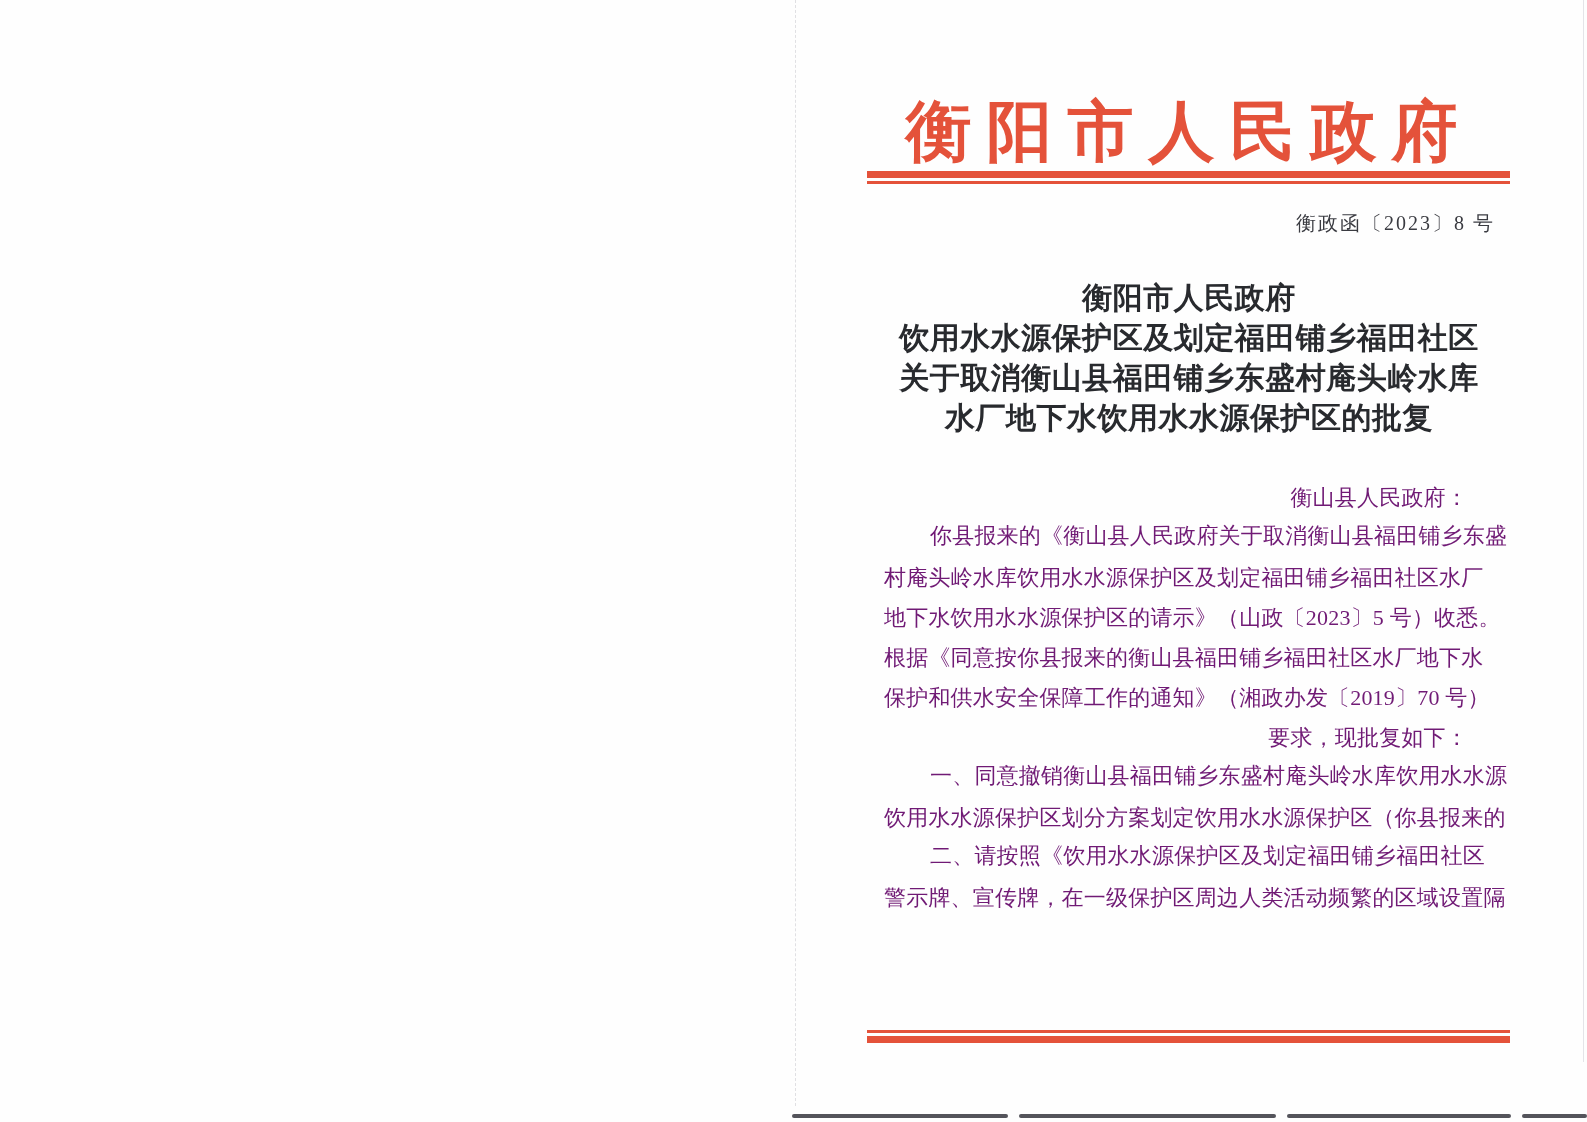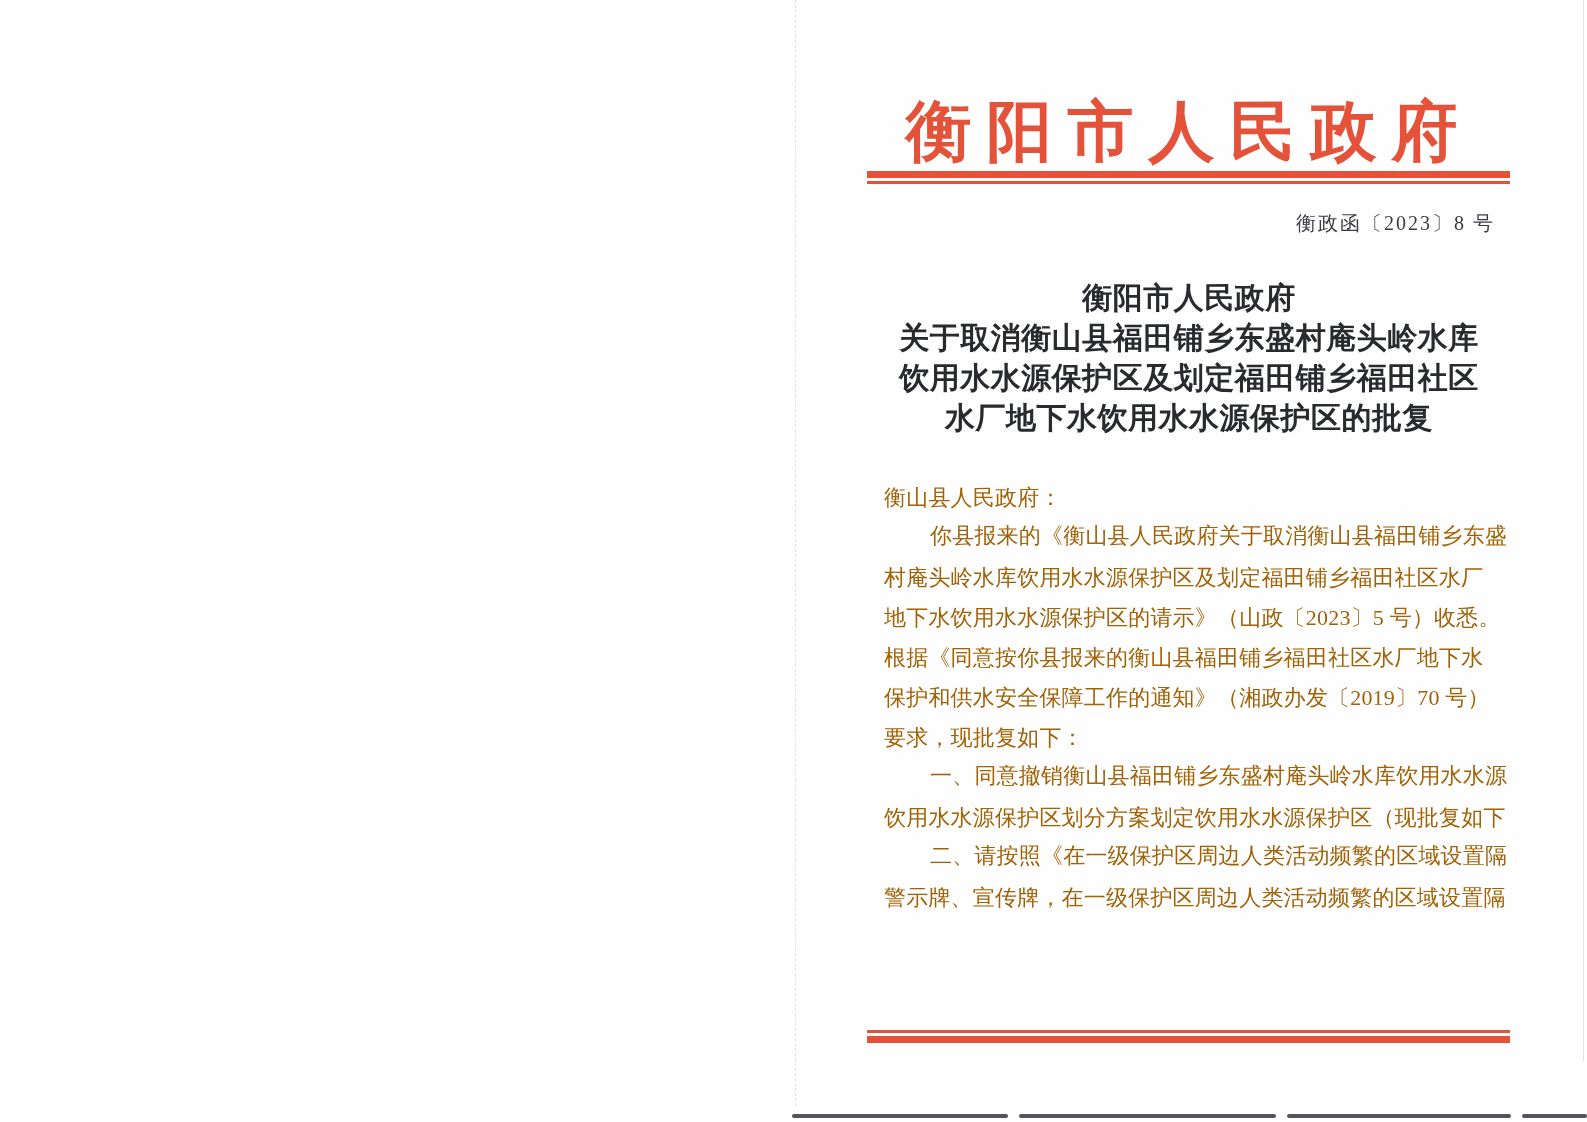--- a/index.html
+++ b/index.html
@@ -146,9 +146,9 @@
 
       <span class="title-line">衡阳市人民政府</span>
 
+      <span class="title-line">饮用水水源保护区及划定福田铺乡福田社区</span>
+
       <span class="title-line">关于取消衡山县福田铺乡东盛村庵头岭水库</span>
-
-      <span class="title-line">饮用水水源保护区及划定福田铺乡福田社区</span>
 
       <span class="title-line">水厂地下水饮用水水源保护区的批复</span>
     </div>

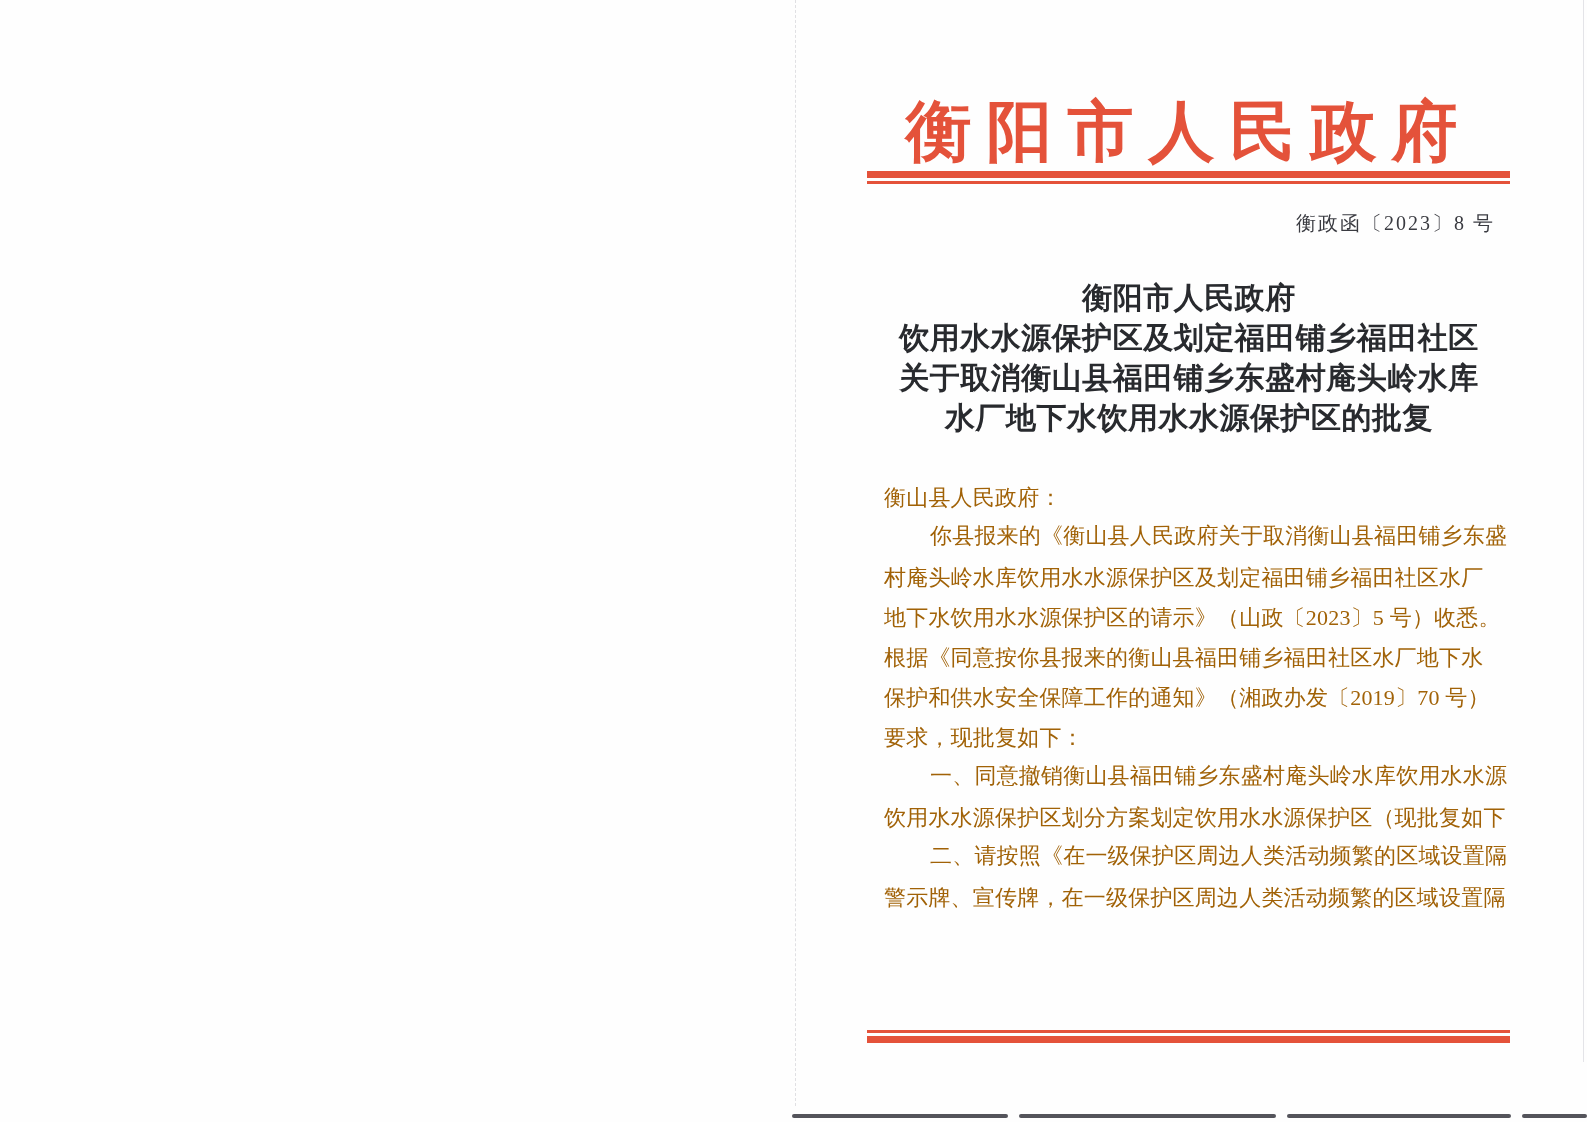--- a/index.html
+++ b/index.html
@@ -100,7 +100,8 @@
     font-size: 22px;
     line-height: 40px;
     letter-spacing: 0.2px;
-    color: #a16207;
+    color: #701a75;
+    text-align: right;
   }
   .doc-body .body-line {
     display: block;

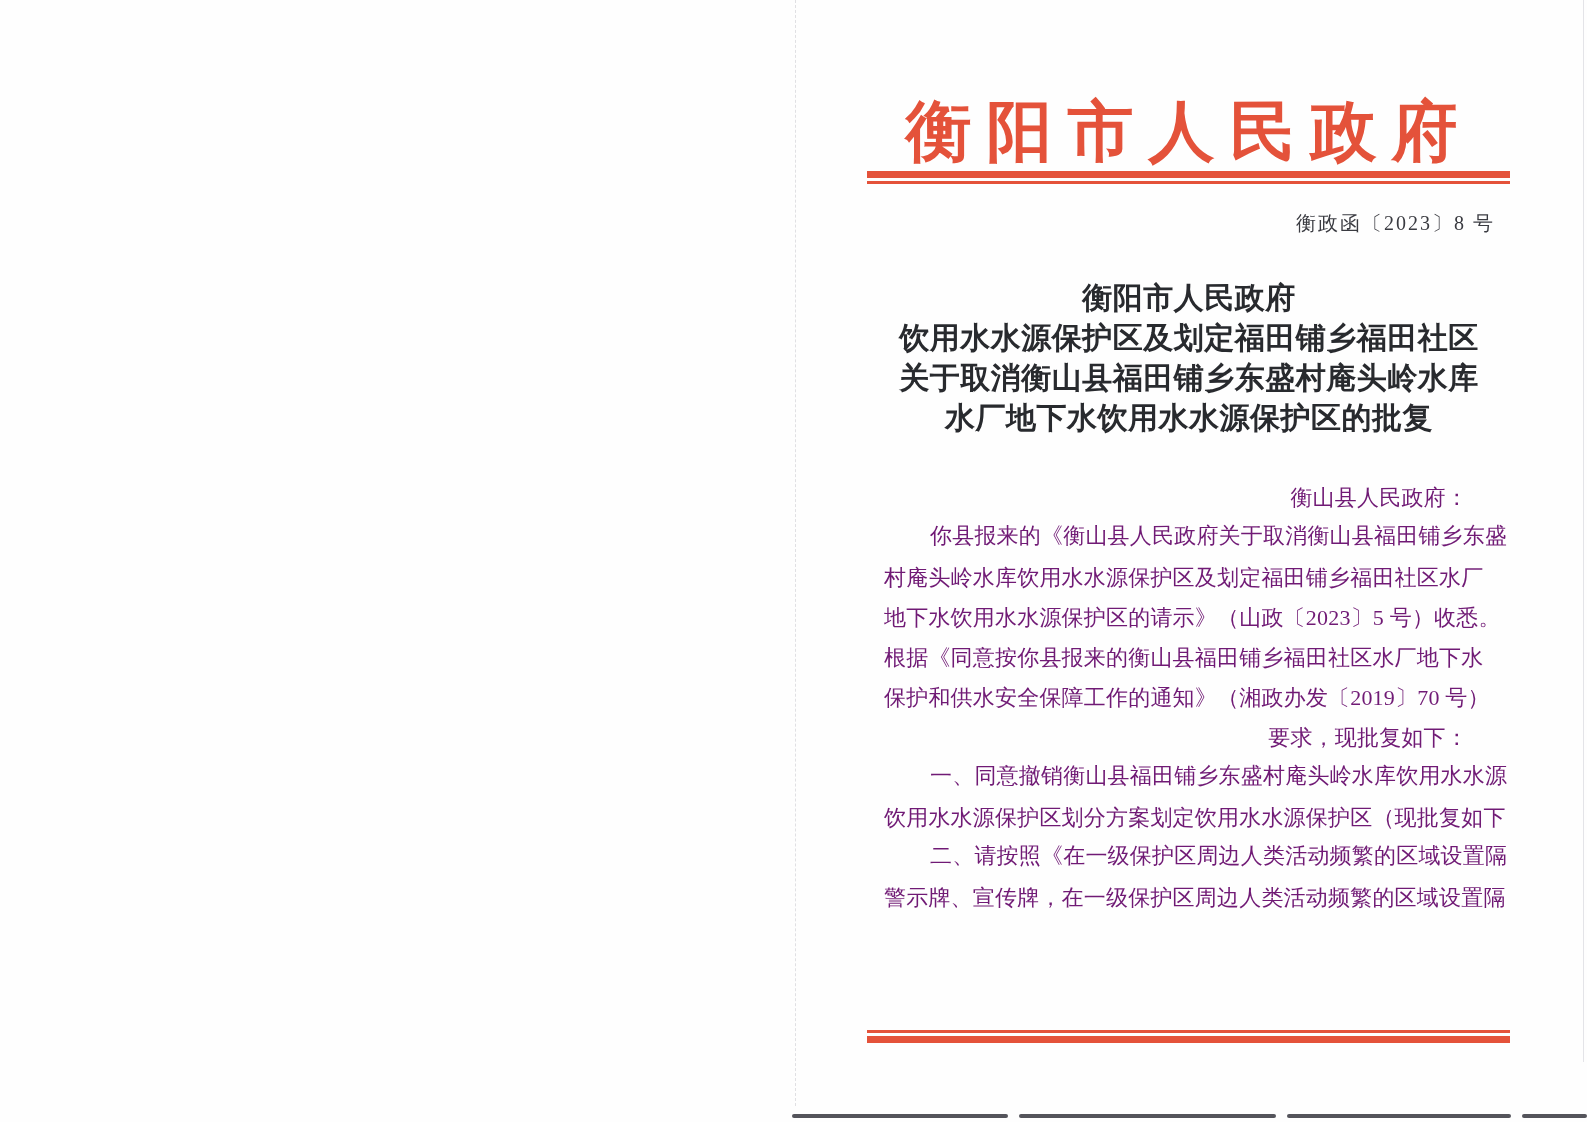--- a/index.html
+++ b/index.html
@@ -174,7 +174,7 @@
         <span class="body-line indent">一、同意撤销衡山县福田铺乡东盛村庵头岭水库饮用水水源</span>
       
       
-        <span class="body-line">饮用水水源保护区划分方案划定饮用水水源保护区（现批复如下</span>
+        <span class="body-line">饮用水水源保护区划分方案划定饮用水水源保护区（你县报来的</span>
       
       
         <span class="body-line indent">二、请按照《在一级保护区周边人类活动频繁的区域设置隔</span>

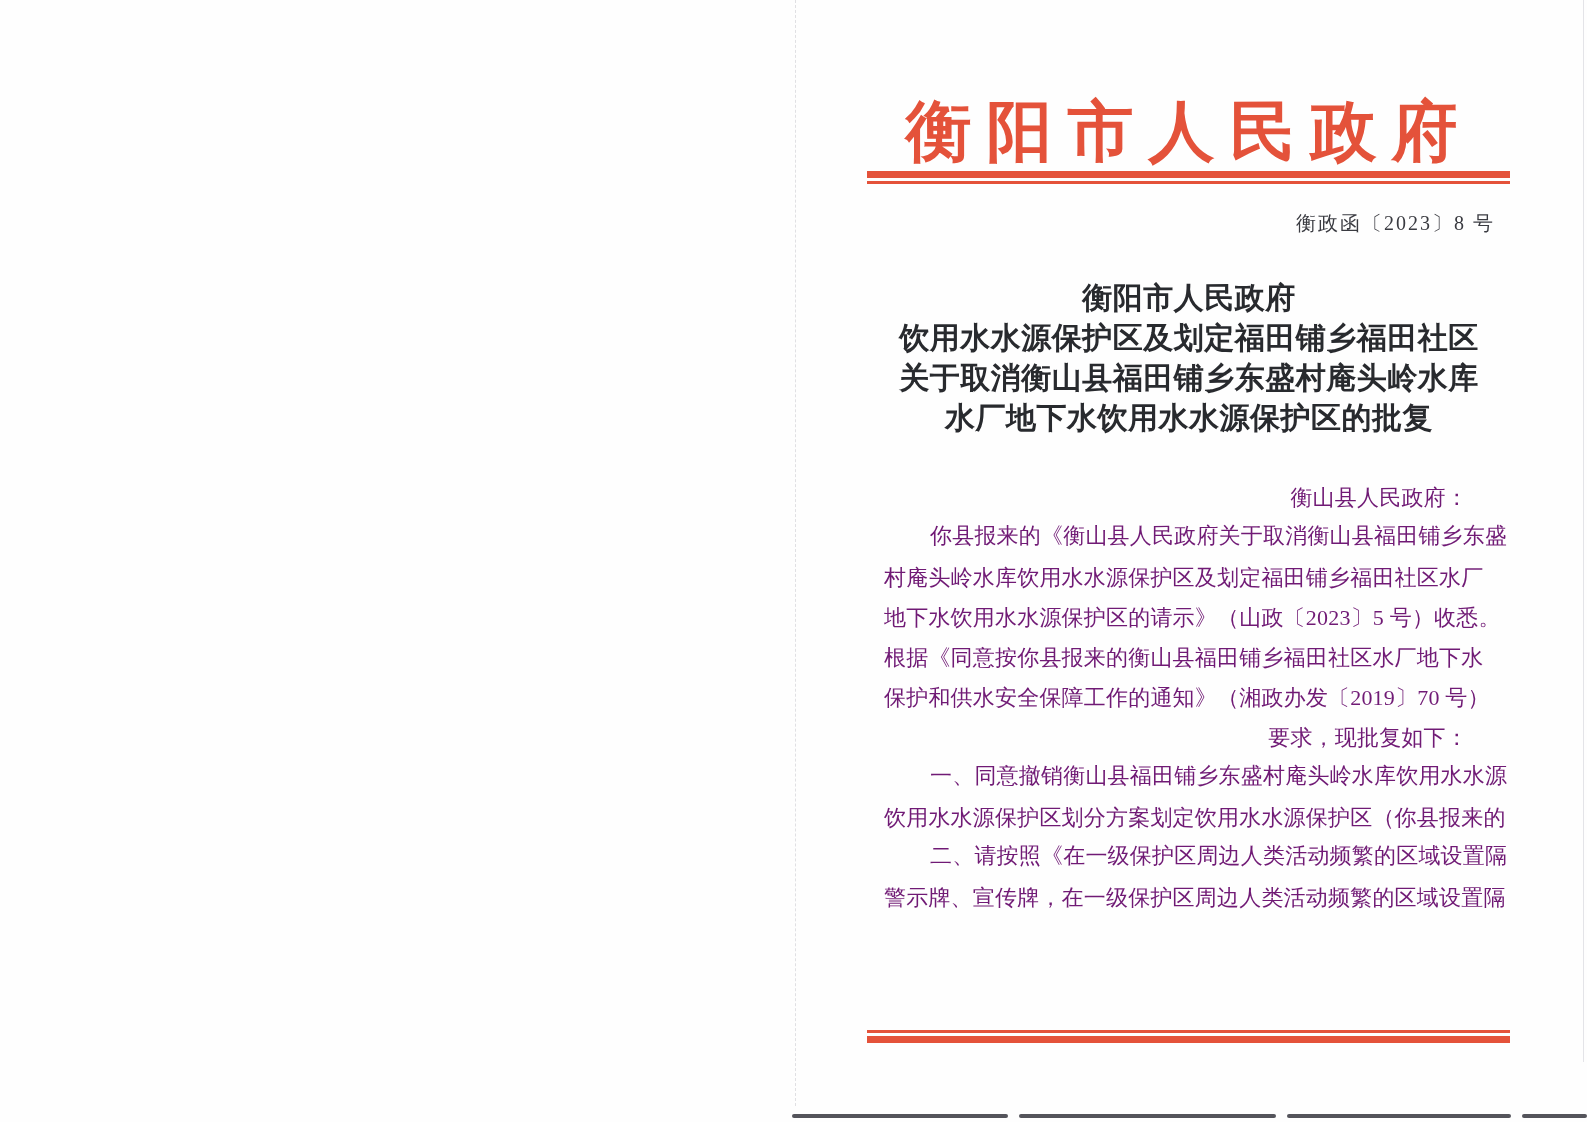--- a/index.html
+++ b/index.html
@@ -177,7 +177,7 @@
         <span class="body-line">饮用水水源保护区划分方案划定饮用水水源保护区（你县报来的</span>
       
       
-        <span class="body-line indent">二、请按照《在一级保护区周边人类活动频繁的区域设置隔</span>
+        <span class="body-line indent">二、请按照《饮用水水源保护区及划定福田铺乡福田社区</span>
       
       
         <span class="body-line">警示牌、宣传牌，在一级保护区周边人类活动频繁的区域设置隔</span>

